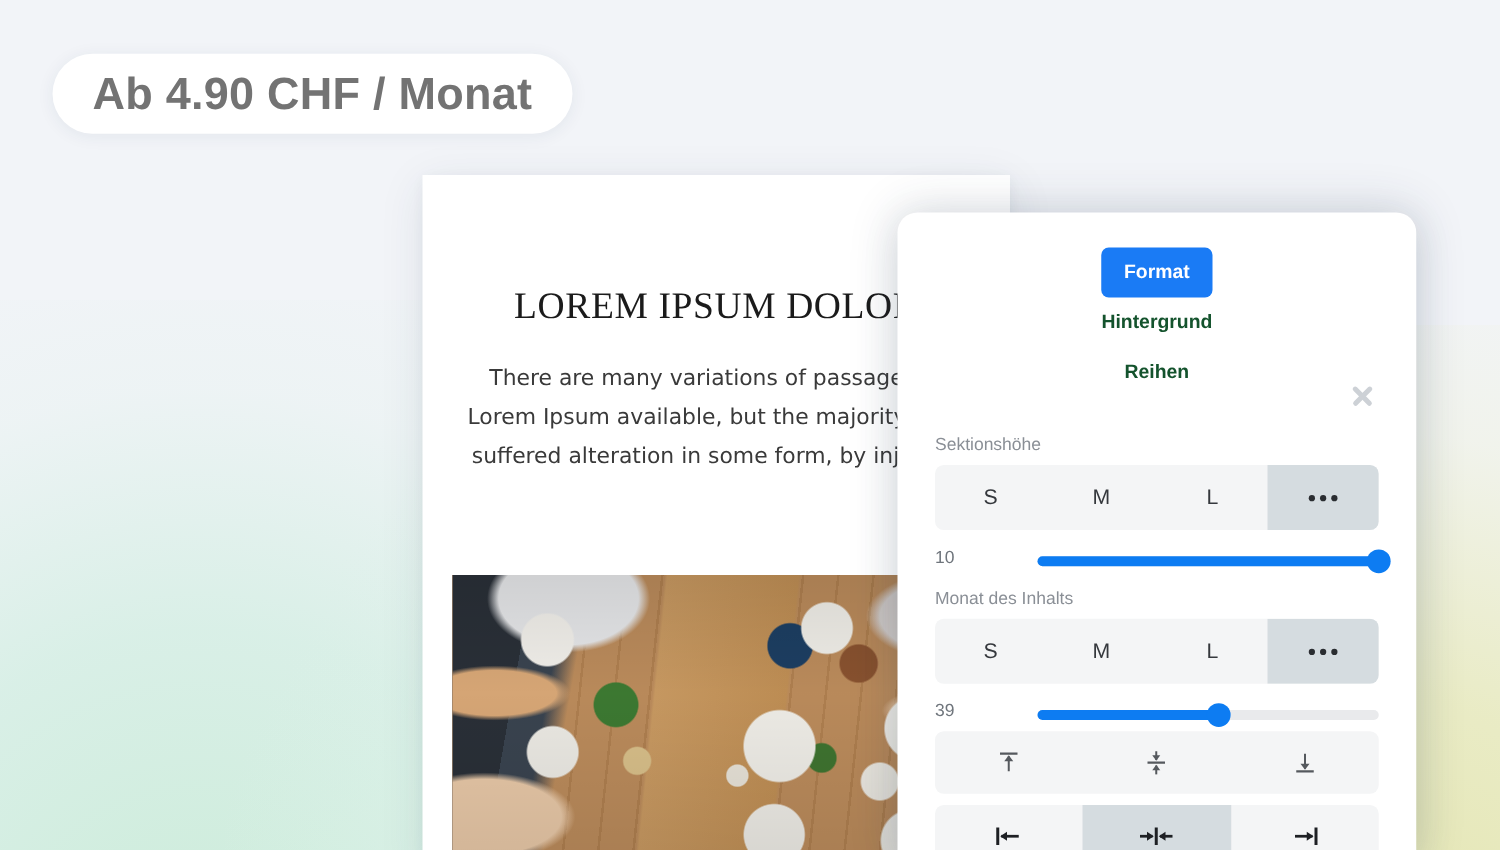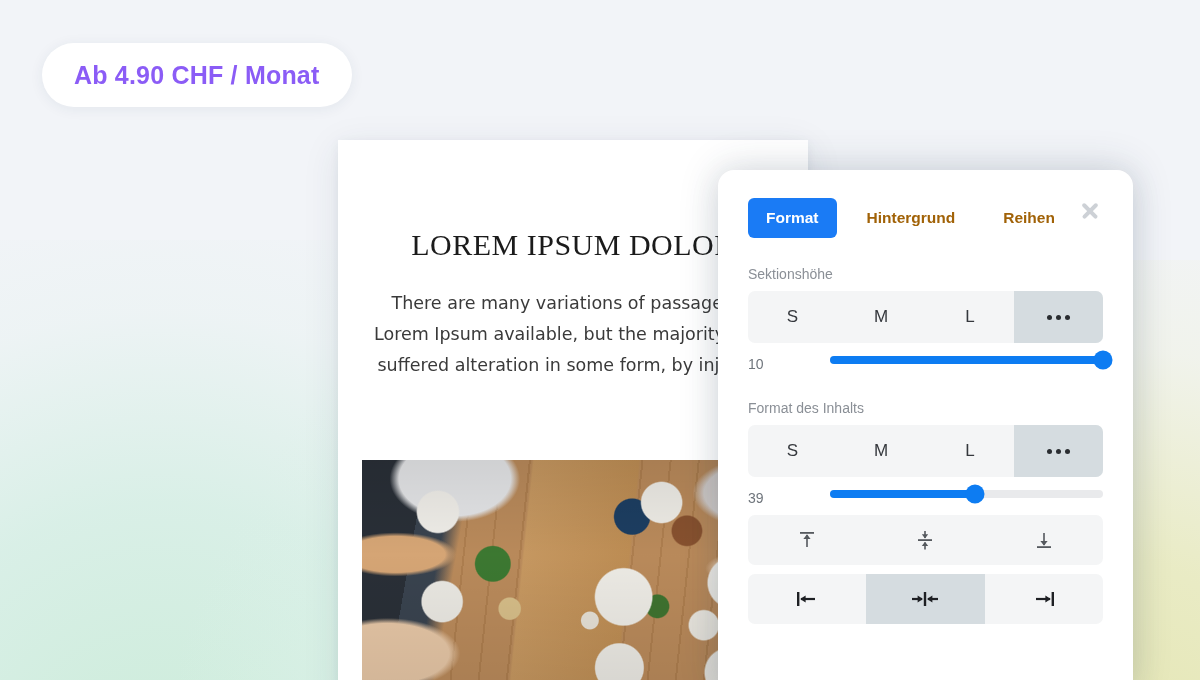--- a/index.html
+++ b/index.html
@@ -158,9 +158,9 @@
     box-shadow: 0 2px 14px rgba(35,55,90,0.07);
   }
   .badge-text {
-    font-size: 25px;
+    font-size: 36px;
     font-weight: bold;
-    color: #8b5cf6;
+    color: #737373;
     letter-spacing: 0.2px;
     white-space: nowrap;
   }

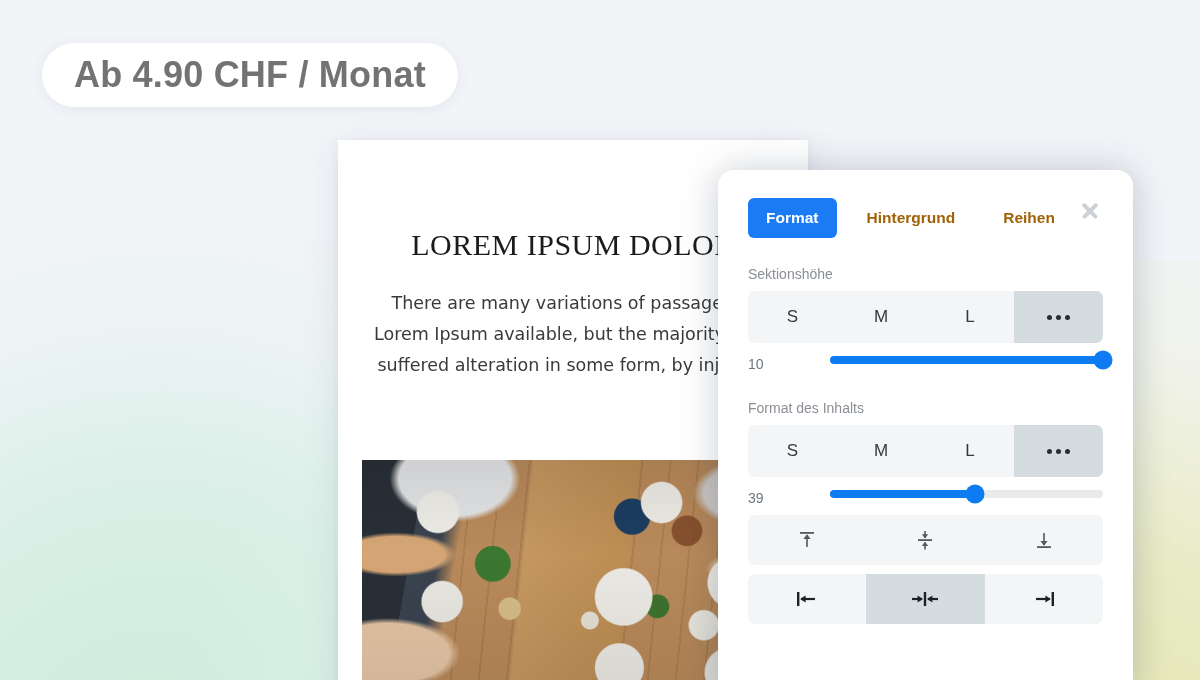--- a/index.html
+++ b/index.html
@@ -184,6 +184,7 @@
     display: flex;
     align-items: center;
     padding-top: 28px;
+    flex-direction: column;
   }
   .tab {
     font-size: 15.5px;

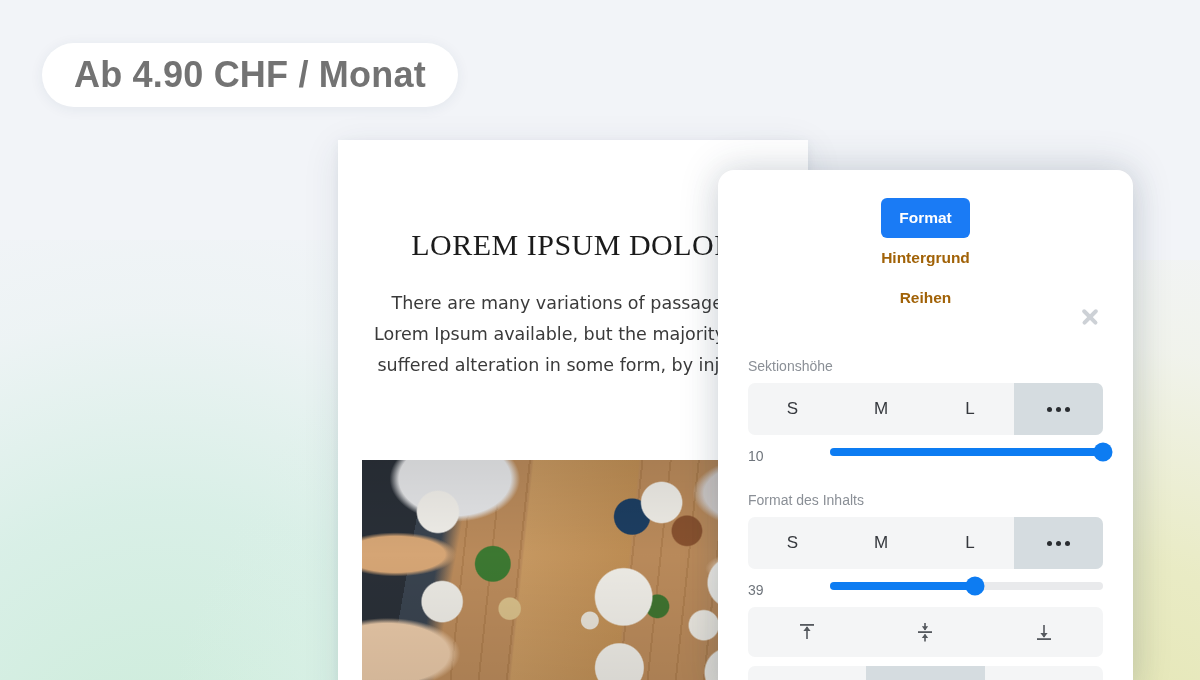--- a/index.html
+++ b/index.html
@@ -189,7 +189,7 @@
   .tab {
     font-size: 15.5px;
     font-weight: bold;
-    color: #a16207;
+    color: #14532d;
     padding: 11px 18px;
     border-radius: 6px;
     white-space: nowrap;

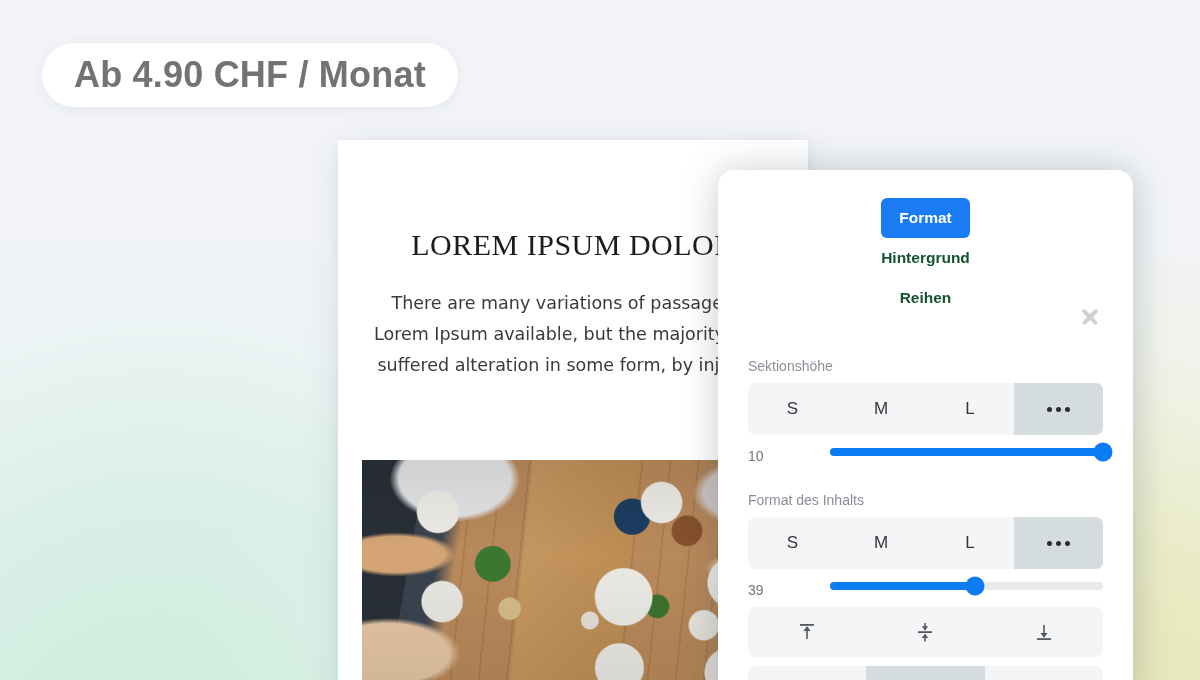--- a/index.html
+++ b/index.html
@@ -228,7 +228,7 @@
   .field-label {
     font-size: 14px;
     color: #8a8f96;
-    margin-top: 28px;
+    margin-top: 17px;
     margin-bottom: 9px;
   }
 

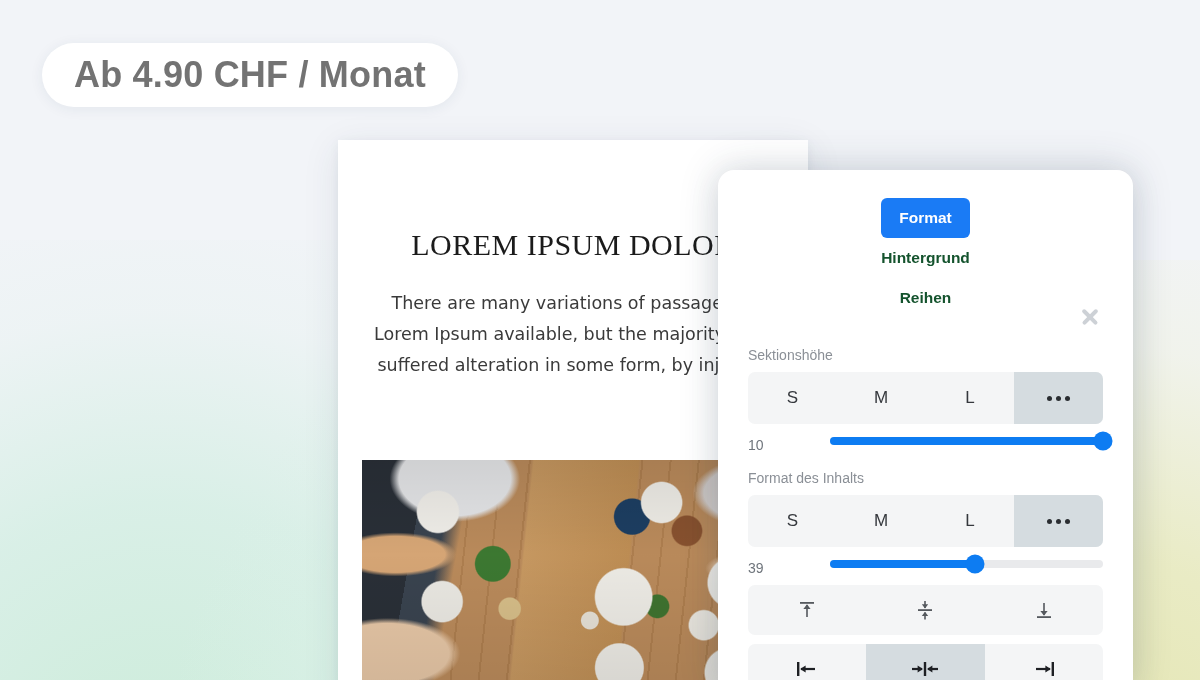--- a/index.html
+++ b/index.html
@@ -267,7 +267,7 @@
   
   .slider-row {
     display: flex;
-    align-items: flex-start;
+    align-items: flex-end;
     margin-top: 13px;
   }
   .slider-value {

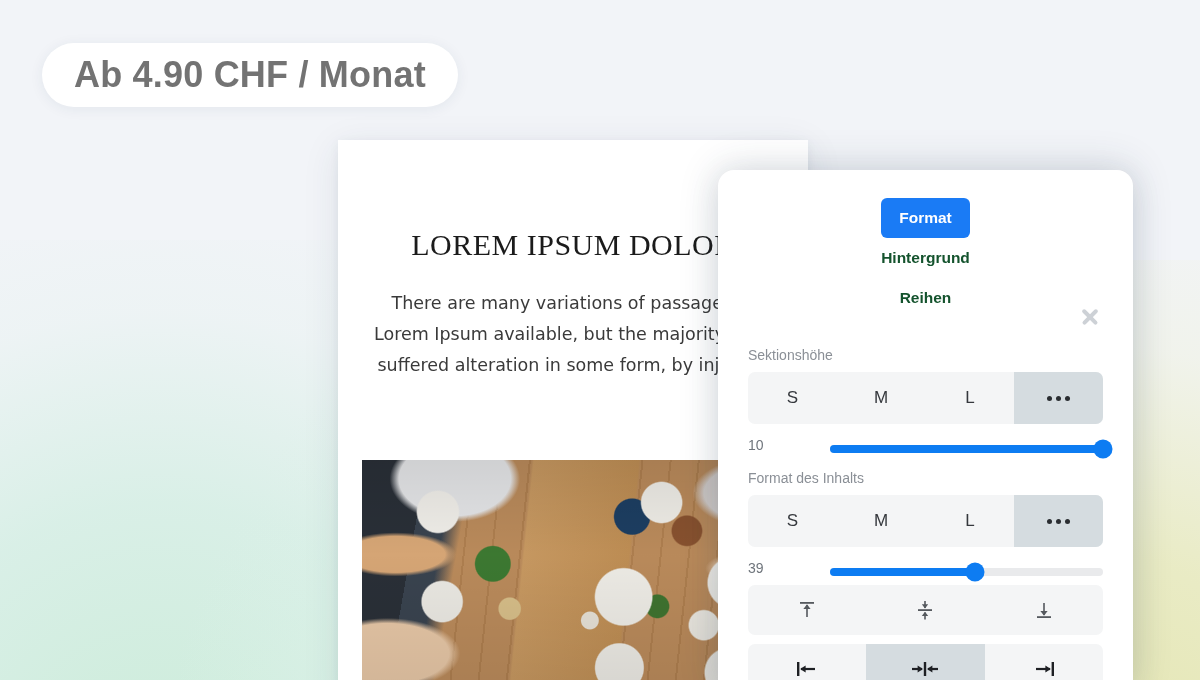--- a/index.html
+++ b/index.html
@@ -378,7 +378,7 @@
       </div>
     </div>
 
-    <div class="field-label">Format des Inhalts</div>
+    <div class="field-label">Monat des Inhalts</div>
     <div class="seg">
       <div class="seg-item">S</div>
       <div class="seg-item">M</div>

